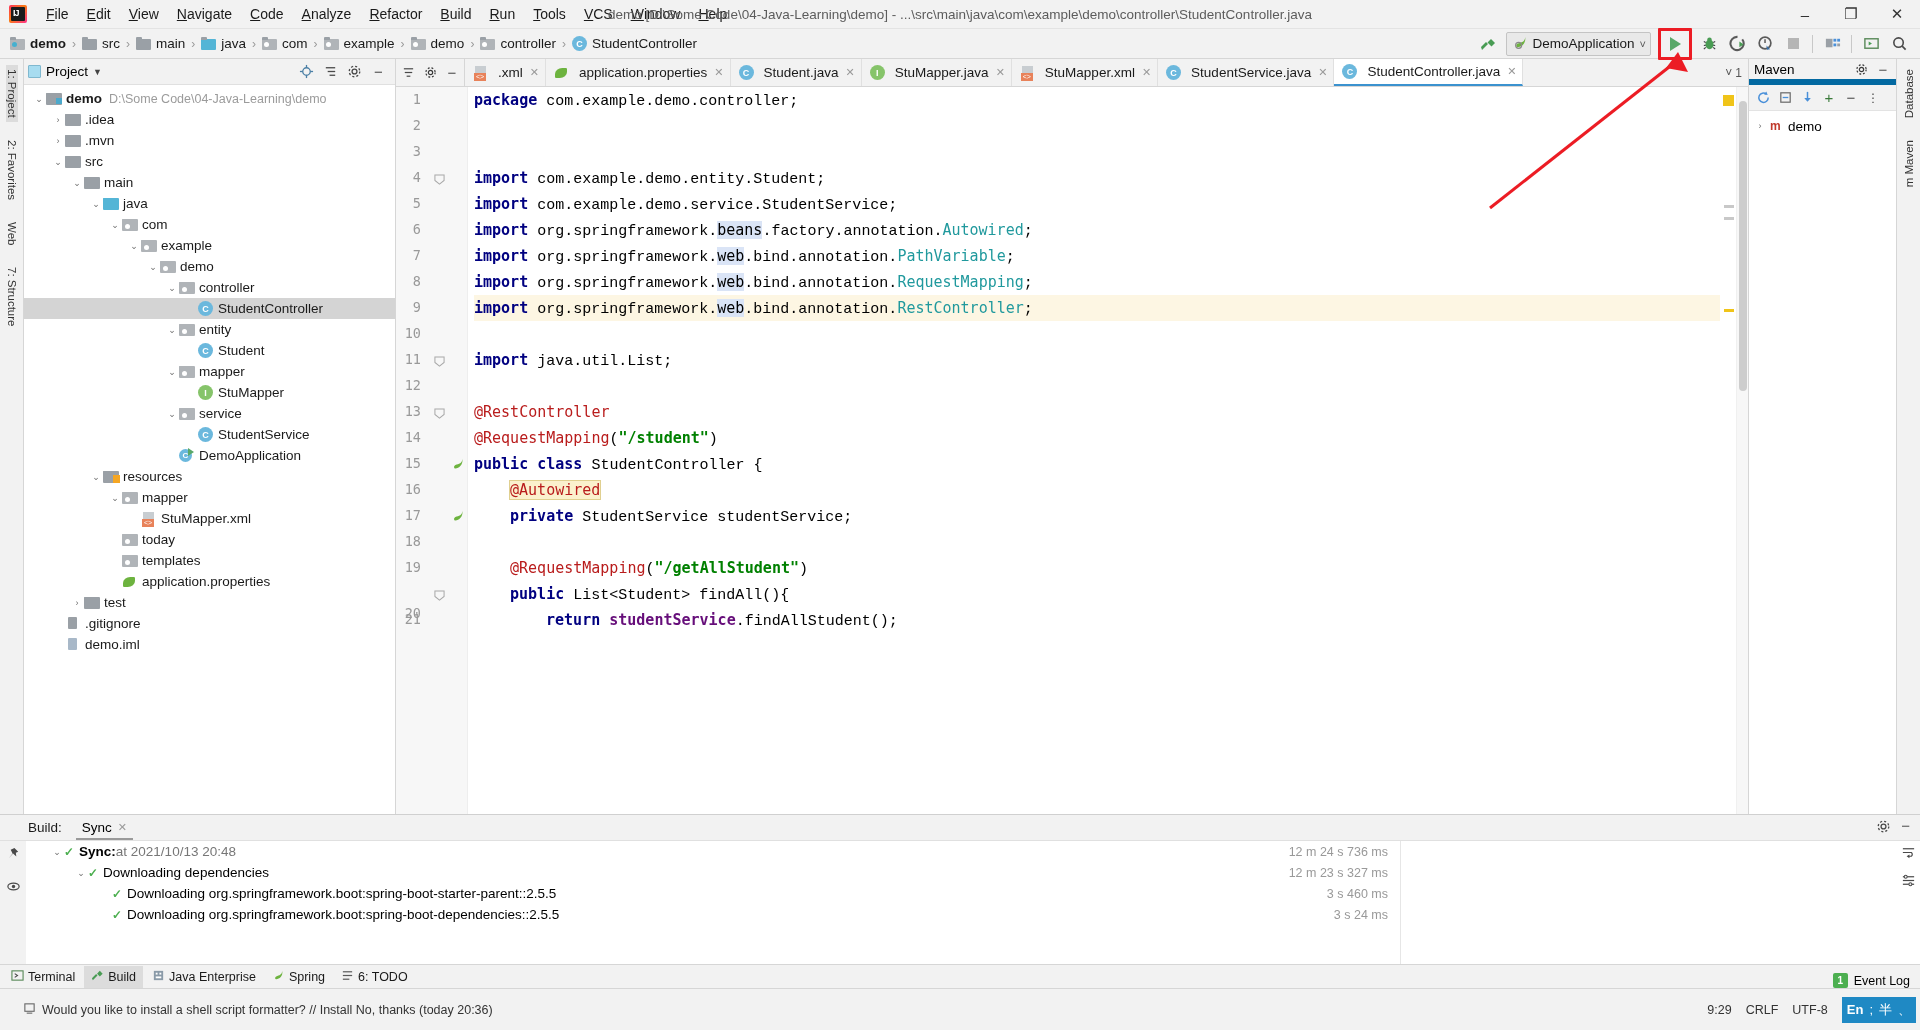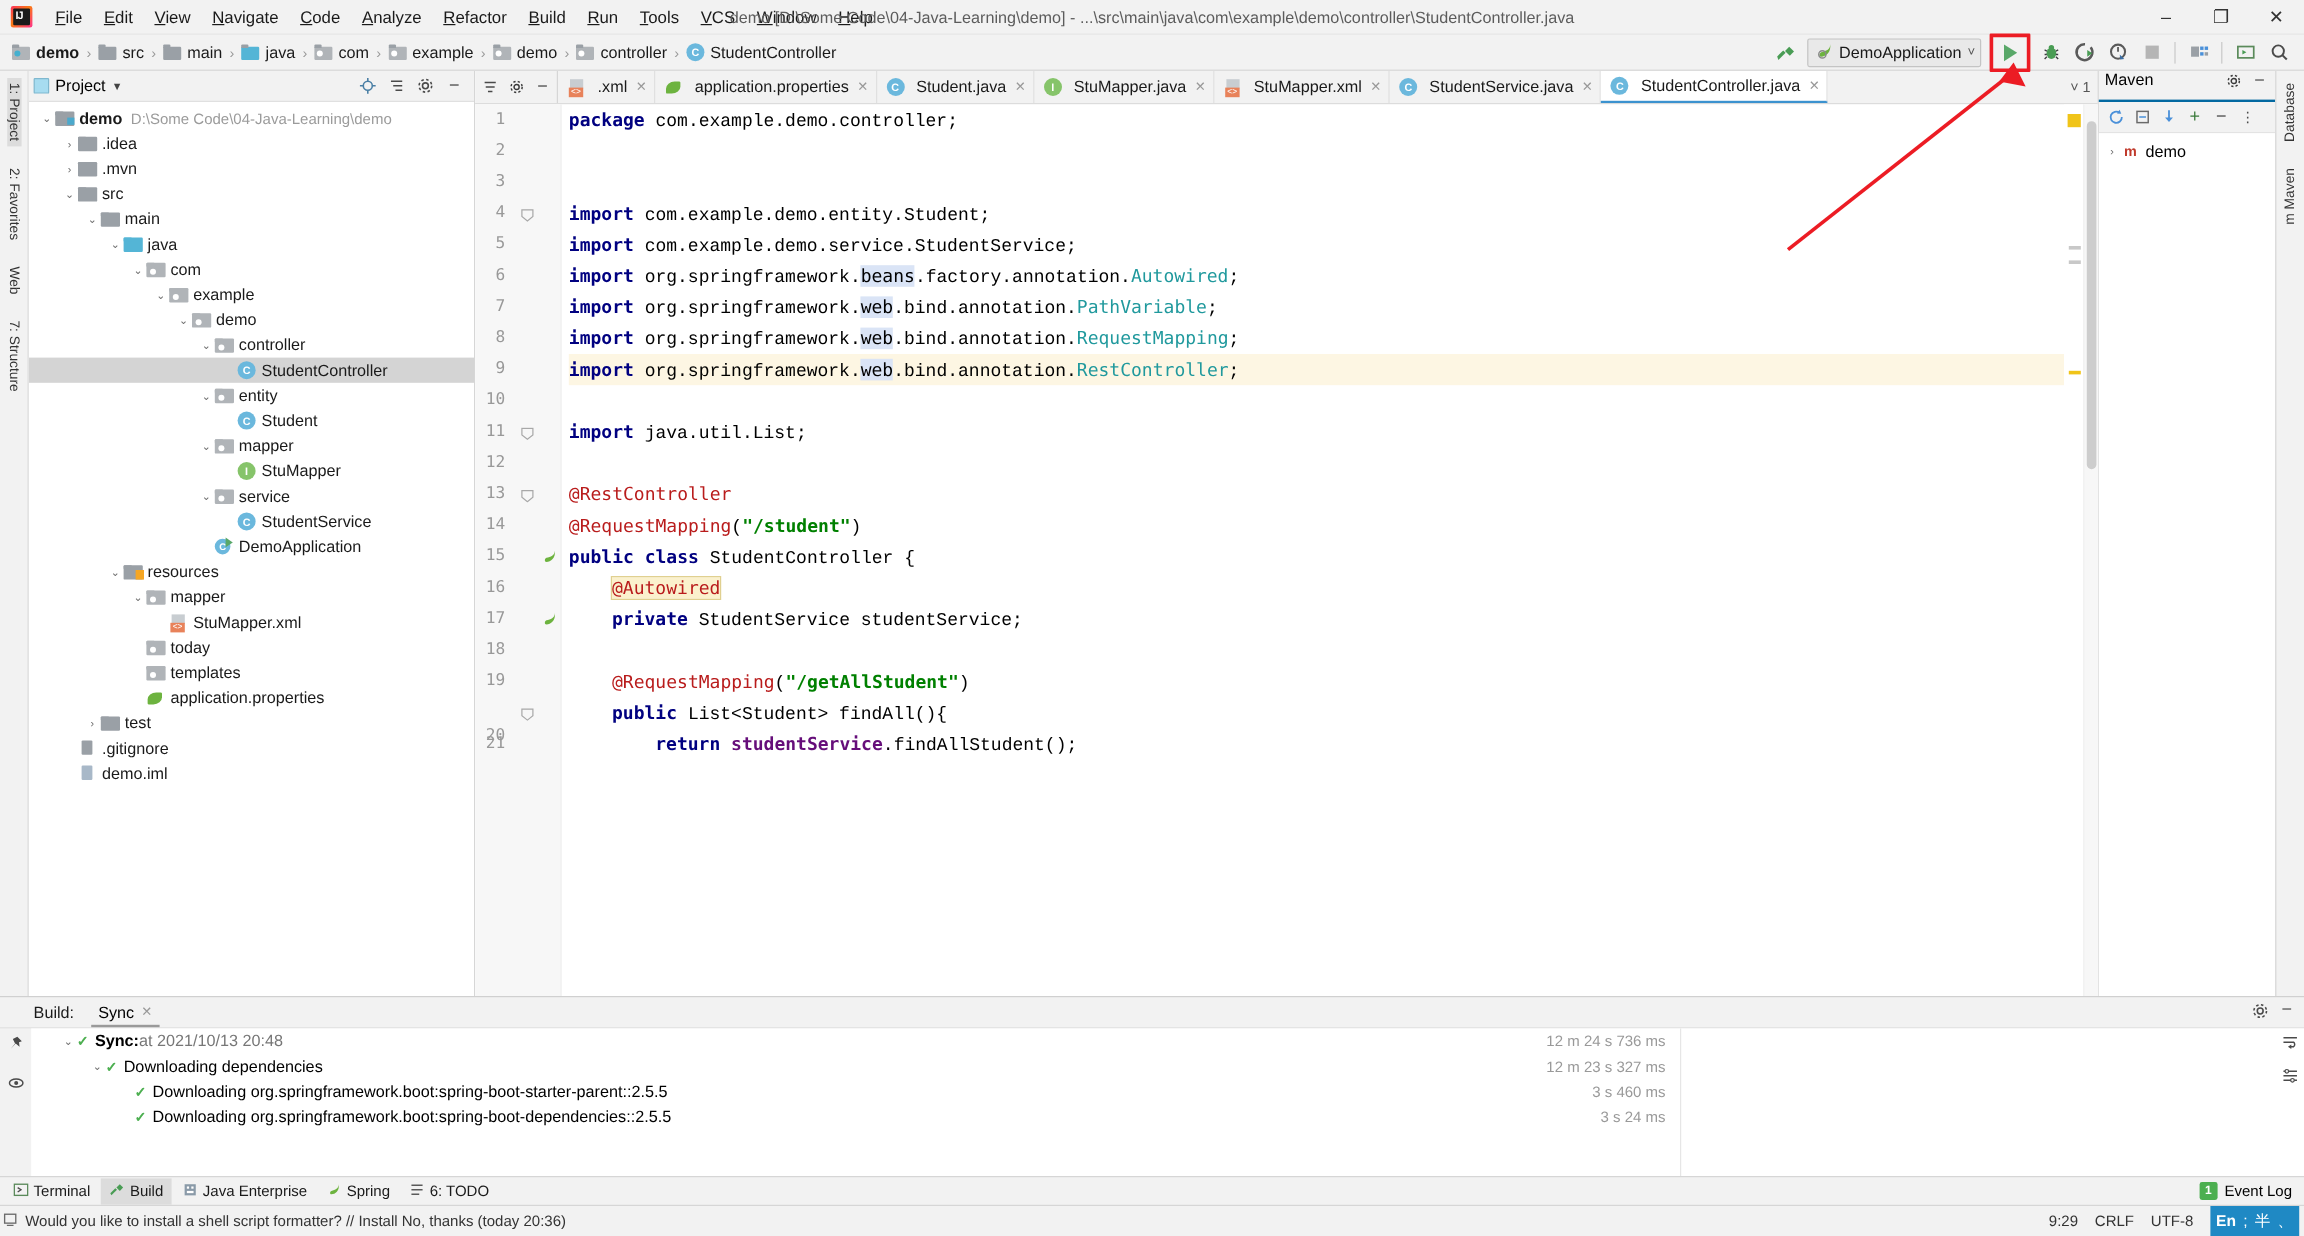--- a/index.html
+++ b/index.html
@@ -166,7 +166,7 @@
 
   
   .maven-panel { width:148px; background:#f2f2f2; display:flex; flex-direction:column; border-left:1px solid #d6d6d6;}
-  .mp-head { height:26px; display:flex; align-items:flex-start; padding:0 5px; font-size:13.5px; border-bottom:2px solid #0369a1;}
+  .mp-head { height:26px; display:flex; align-items:center; padding:0 5px; font-size:13.5px; border-bottom:6px solid #0369a1;}
   .mp-head-icons{ margin-left:auto; display:flex; gap:6px; color:#555; font-size:12px;}
   .mp-toolbar { height:26px; display:flex; align-items:center; gap:6px; padding:0 6px; border-bottom:1px solid #e3e3e3; color:#4a4a4a;}
   .mp-ic { width:16px;height:16px;display:flex;align-items:center;justify-content:center;font-size:12px;}

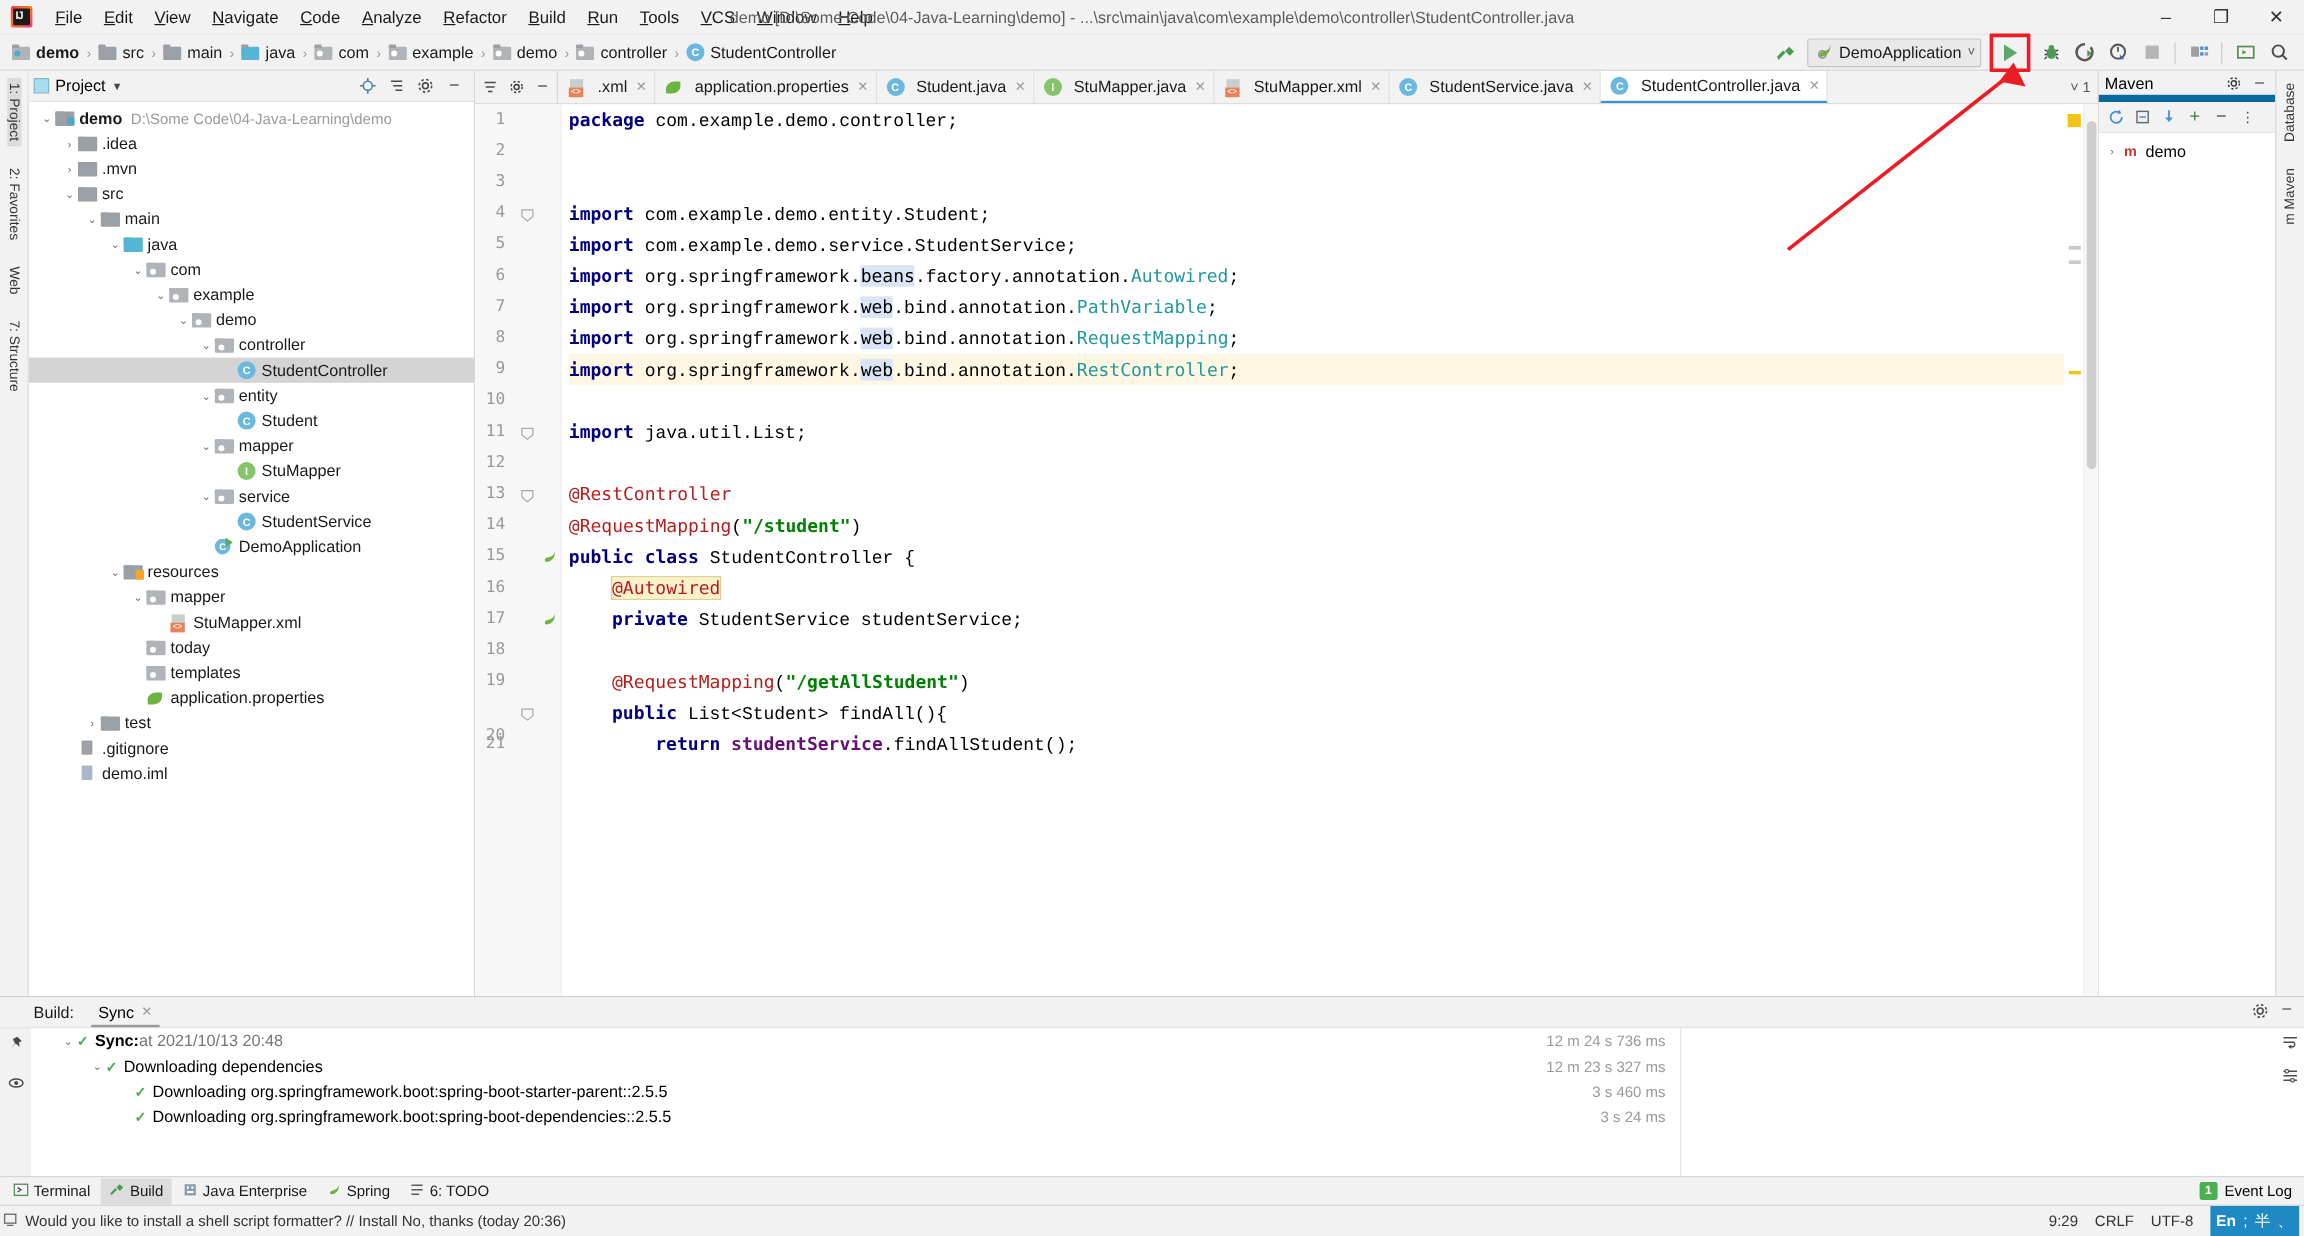--- a/index.html
+++ b/index.html
@@ -193,7 +193,7 @@
   .bp-right-icons { position:absolute; right:4px; top:4px; display:flex; flex-direction:column; gap:10px; color:#4a4a4a; font-size:13px;}
 
   
-  .toolwin-bar { height:24px; background:#f2f2f2; border-top:1px solid #d6d6d6; display:flex; align-items:center; padding-left:4px; gap:2px;}
+  .toolwin-bar { height:24px; background:#f2f2f2; border-top:1px solid #d6d6d6; display:flex; align-items:flex-end; padding-left:4px; gap:2px;}
   .twb-item { display:flex; align-items:center; gap:4px; padding:3px 7px; font-size:12.5px; color:#1a1a1a;}
   .twb-item.sel { background:#dcdcdc; }
   .twb-right { margin-left:auto; display:flex; align-items:center; gap:6px; padding-right:10px;}

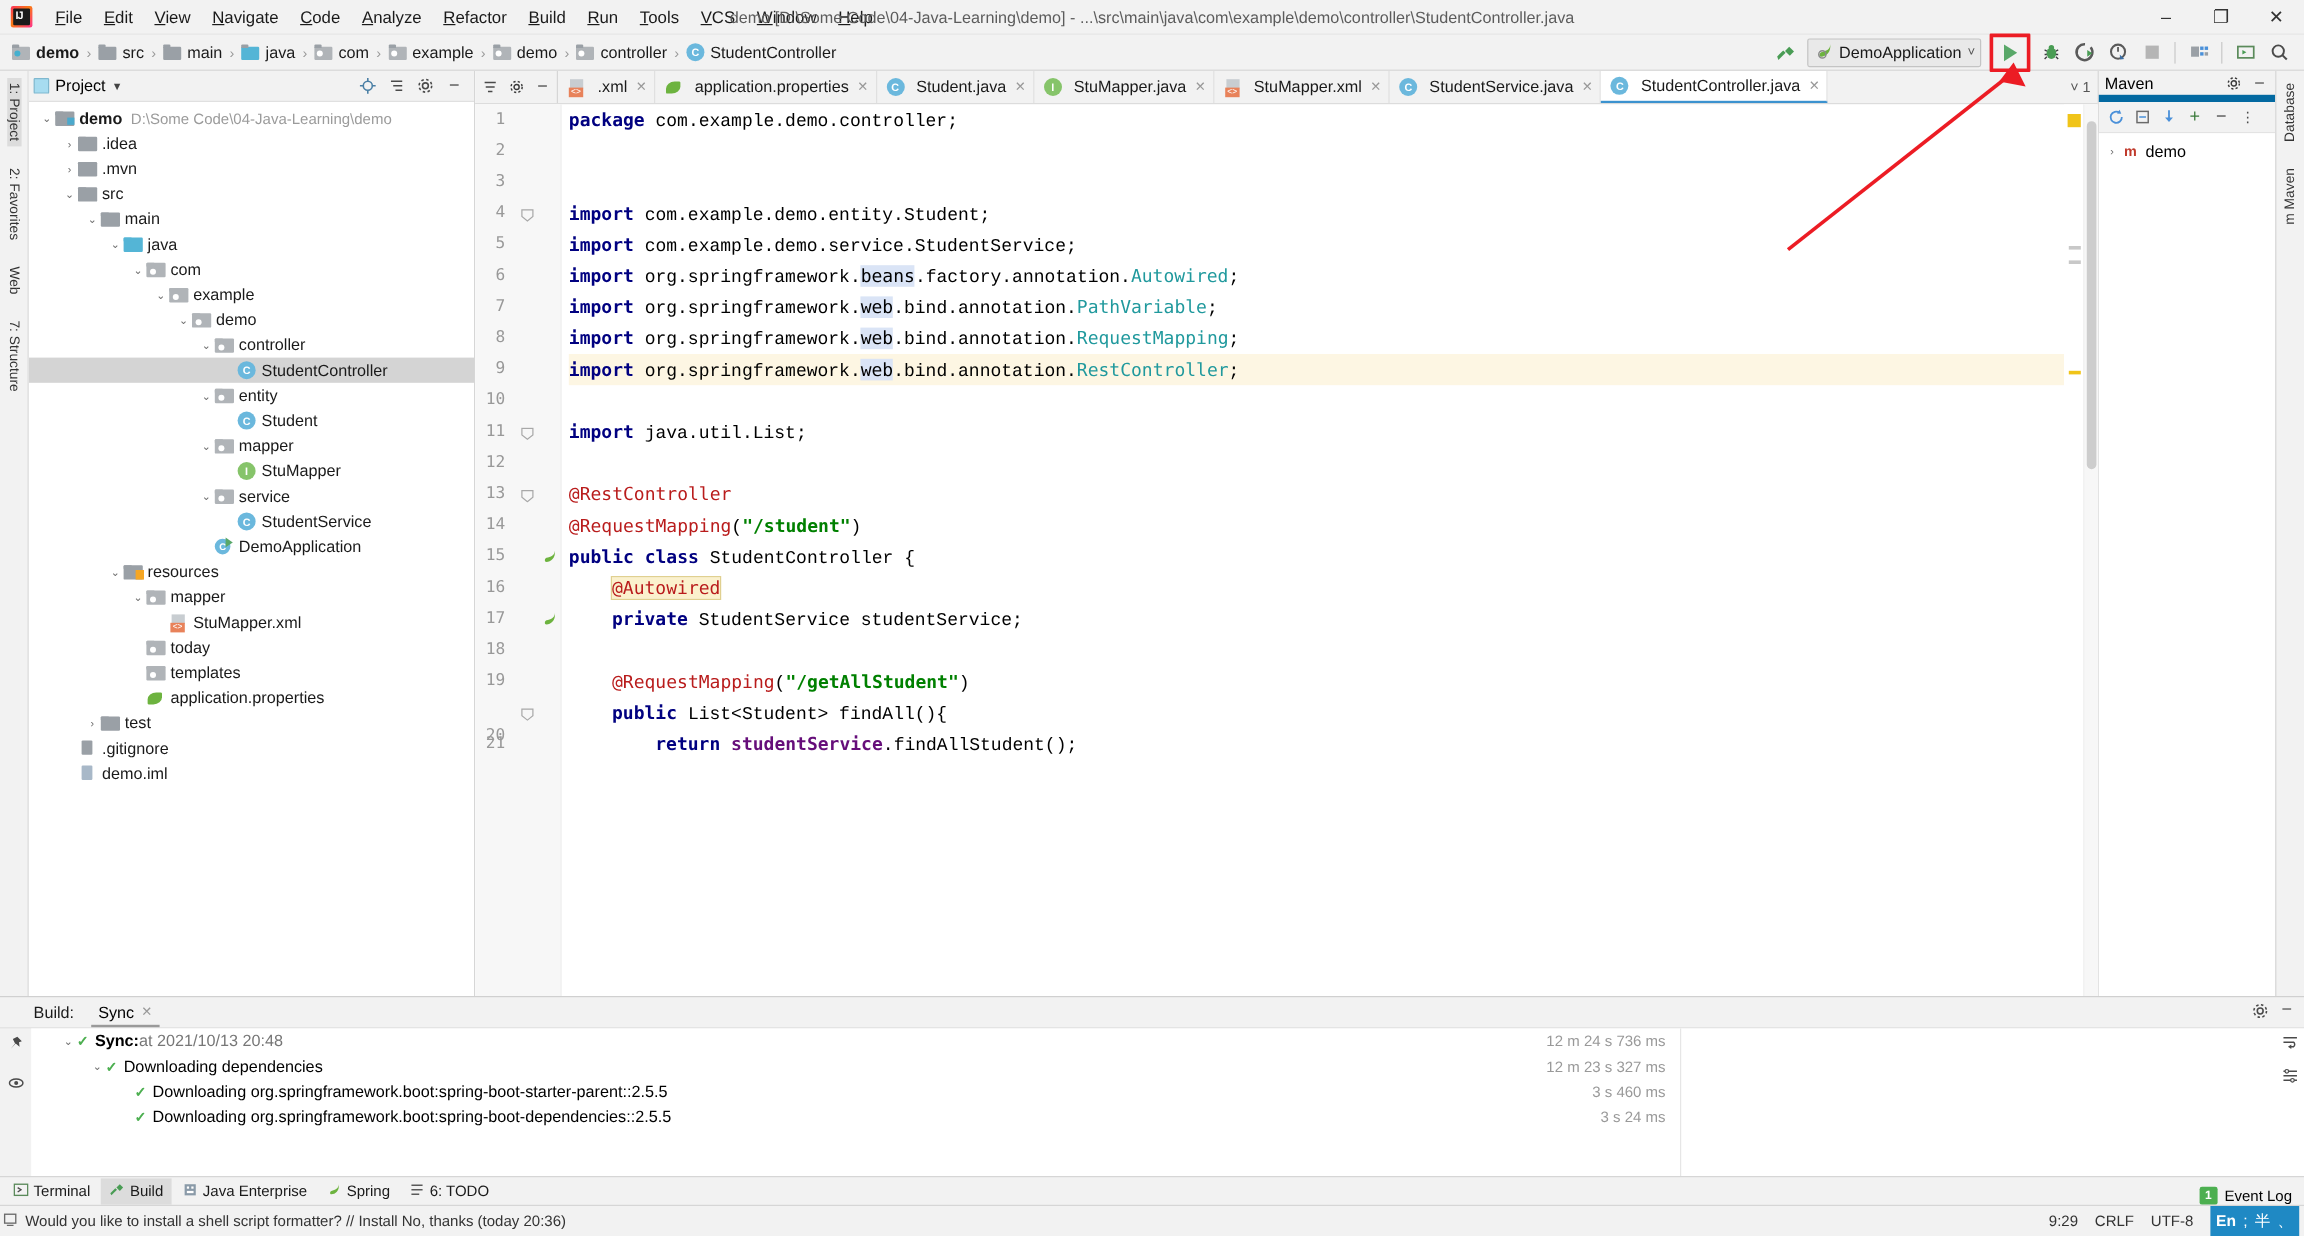--- a/index.html
+++ b/index.html
@@ -197,7 +197,7 @@
   .twb-item { display:flex; align-items:center; gap:4px; padding:3px 7px; font-size:12.5px; color:#1a1a1a;}
   .twb-item.sel { background:#dcdcdc; }
   .twb-right { margin-left:auto; display:flex; align-items:center; gap:6px; padding-right:10px;}
-  .statusbar { height:26px; background:#f2f2f2; border-top:1px solid #d6d6d6; display:flex; align-items:center; padding-left:2px; font-size:12.5px; color:#333;text-align:right;}
+  .statusbar { height:42px; background:#f2f2f2; border-top:1px solid #d6d6d6; display:flex; align-items:center; padding-left:23px; font-size:12.5px; color:#333;text-align:right;}
   .sb-right { margin-left:auto; display:flex; align-items:center; gap:14px; padding-right:4px;}
   .ime-box { background:#1f89c4; color:#fff; padding:2px 5px; font-weight:bold; font-size:13px; display:flex; gap:6px; align-items:center; height:26px;}
   .green-badge { width:15px;height:15px;border-radius:2px;background:#4caf50;color:#fff;font-size:10px;

